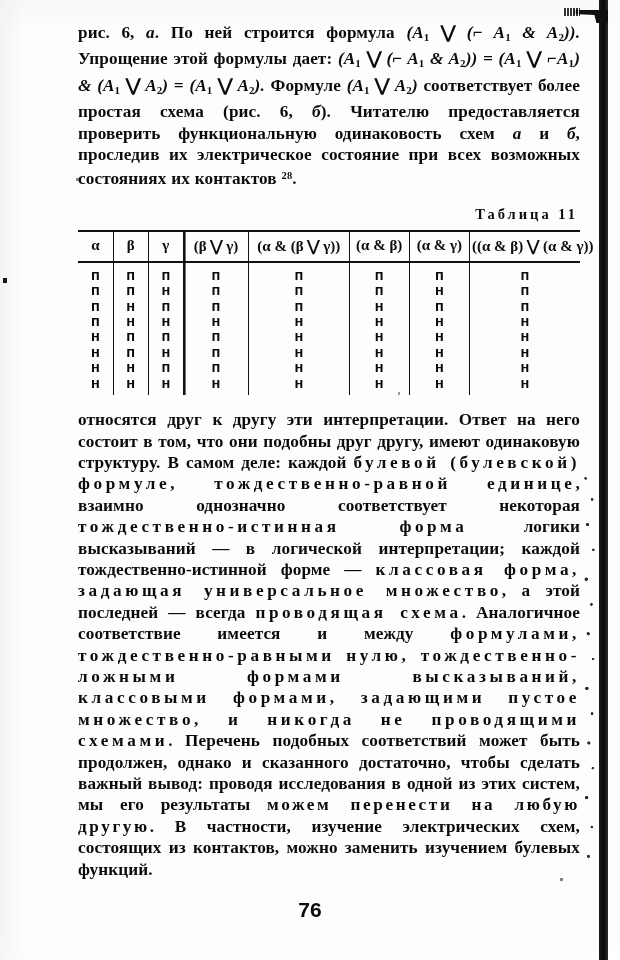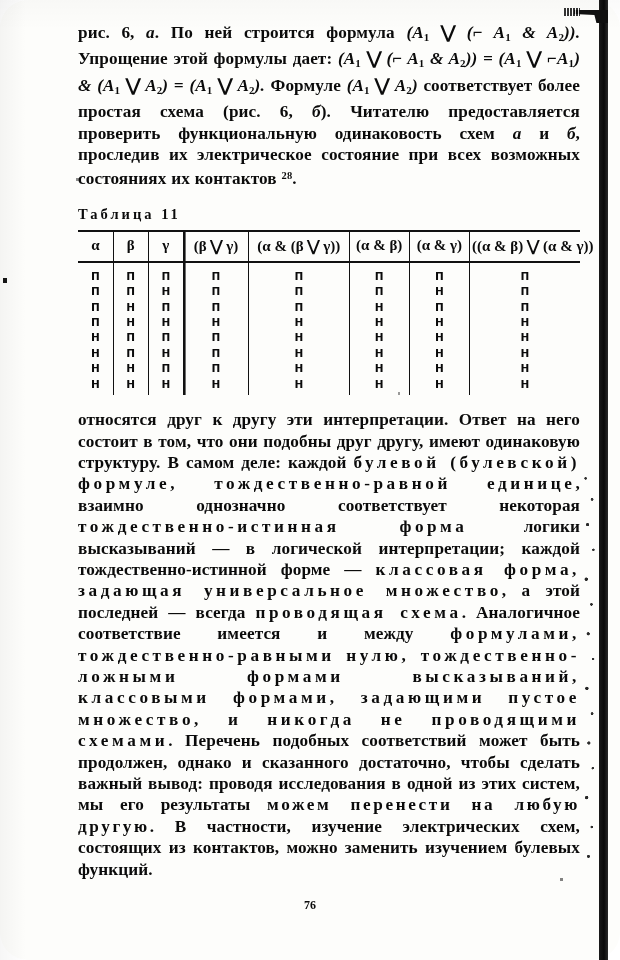--- a/index.html
+++ b/index.html
@@ -54,7 +54,7 @@
     font-size:14.5px;
     font-weight:600;
     letter-spacing:3px;
-    text-align:left;
+    text-align:right;
     margin-top:16px;
     margin-bottom:7px;
     padding-right:2px;

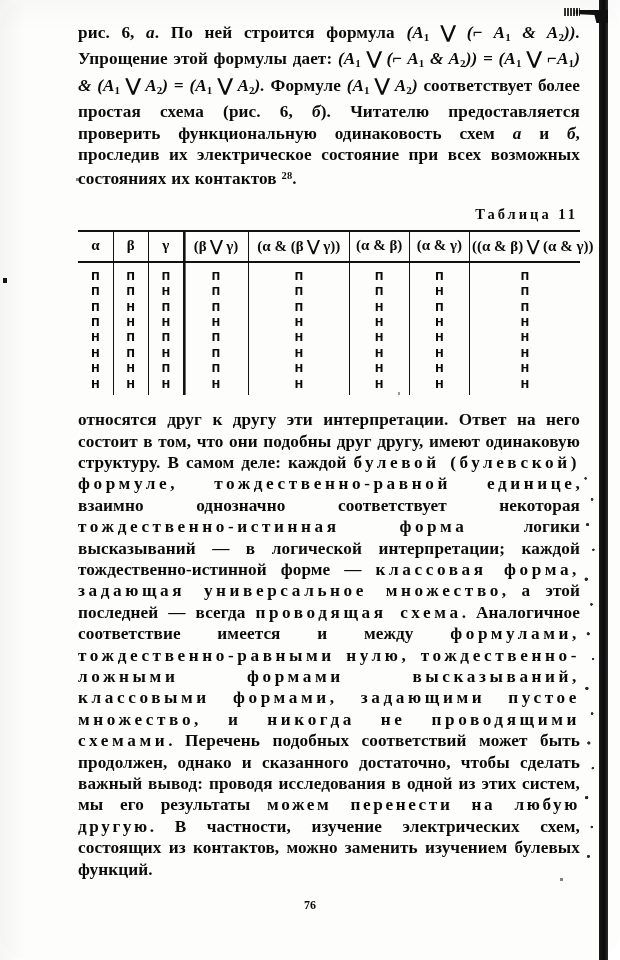--- a/index.html
+++ b/index.html
@@ -101,9 +101,9 @@
     left:0;right:0;
     top:898px;
     text-align:center;
-    font-size:12px;
-    font-weight:700;
-    font-family:Liberation Serif, serif;
+    font-size:21px;
+    font-weight:700;
+    font-family:Liberation Sans, sans-serif;
   }
   
   .gutter{

